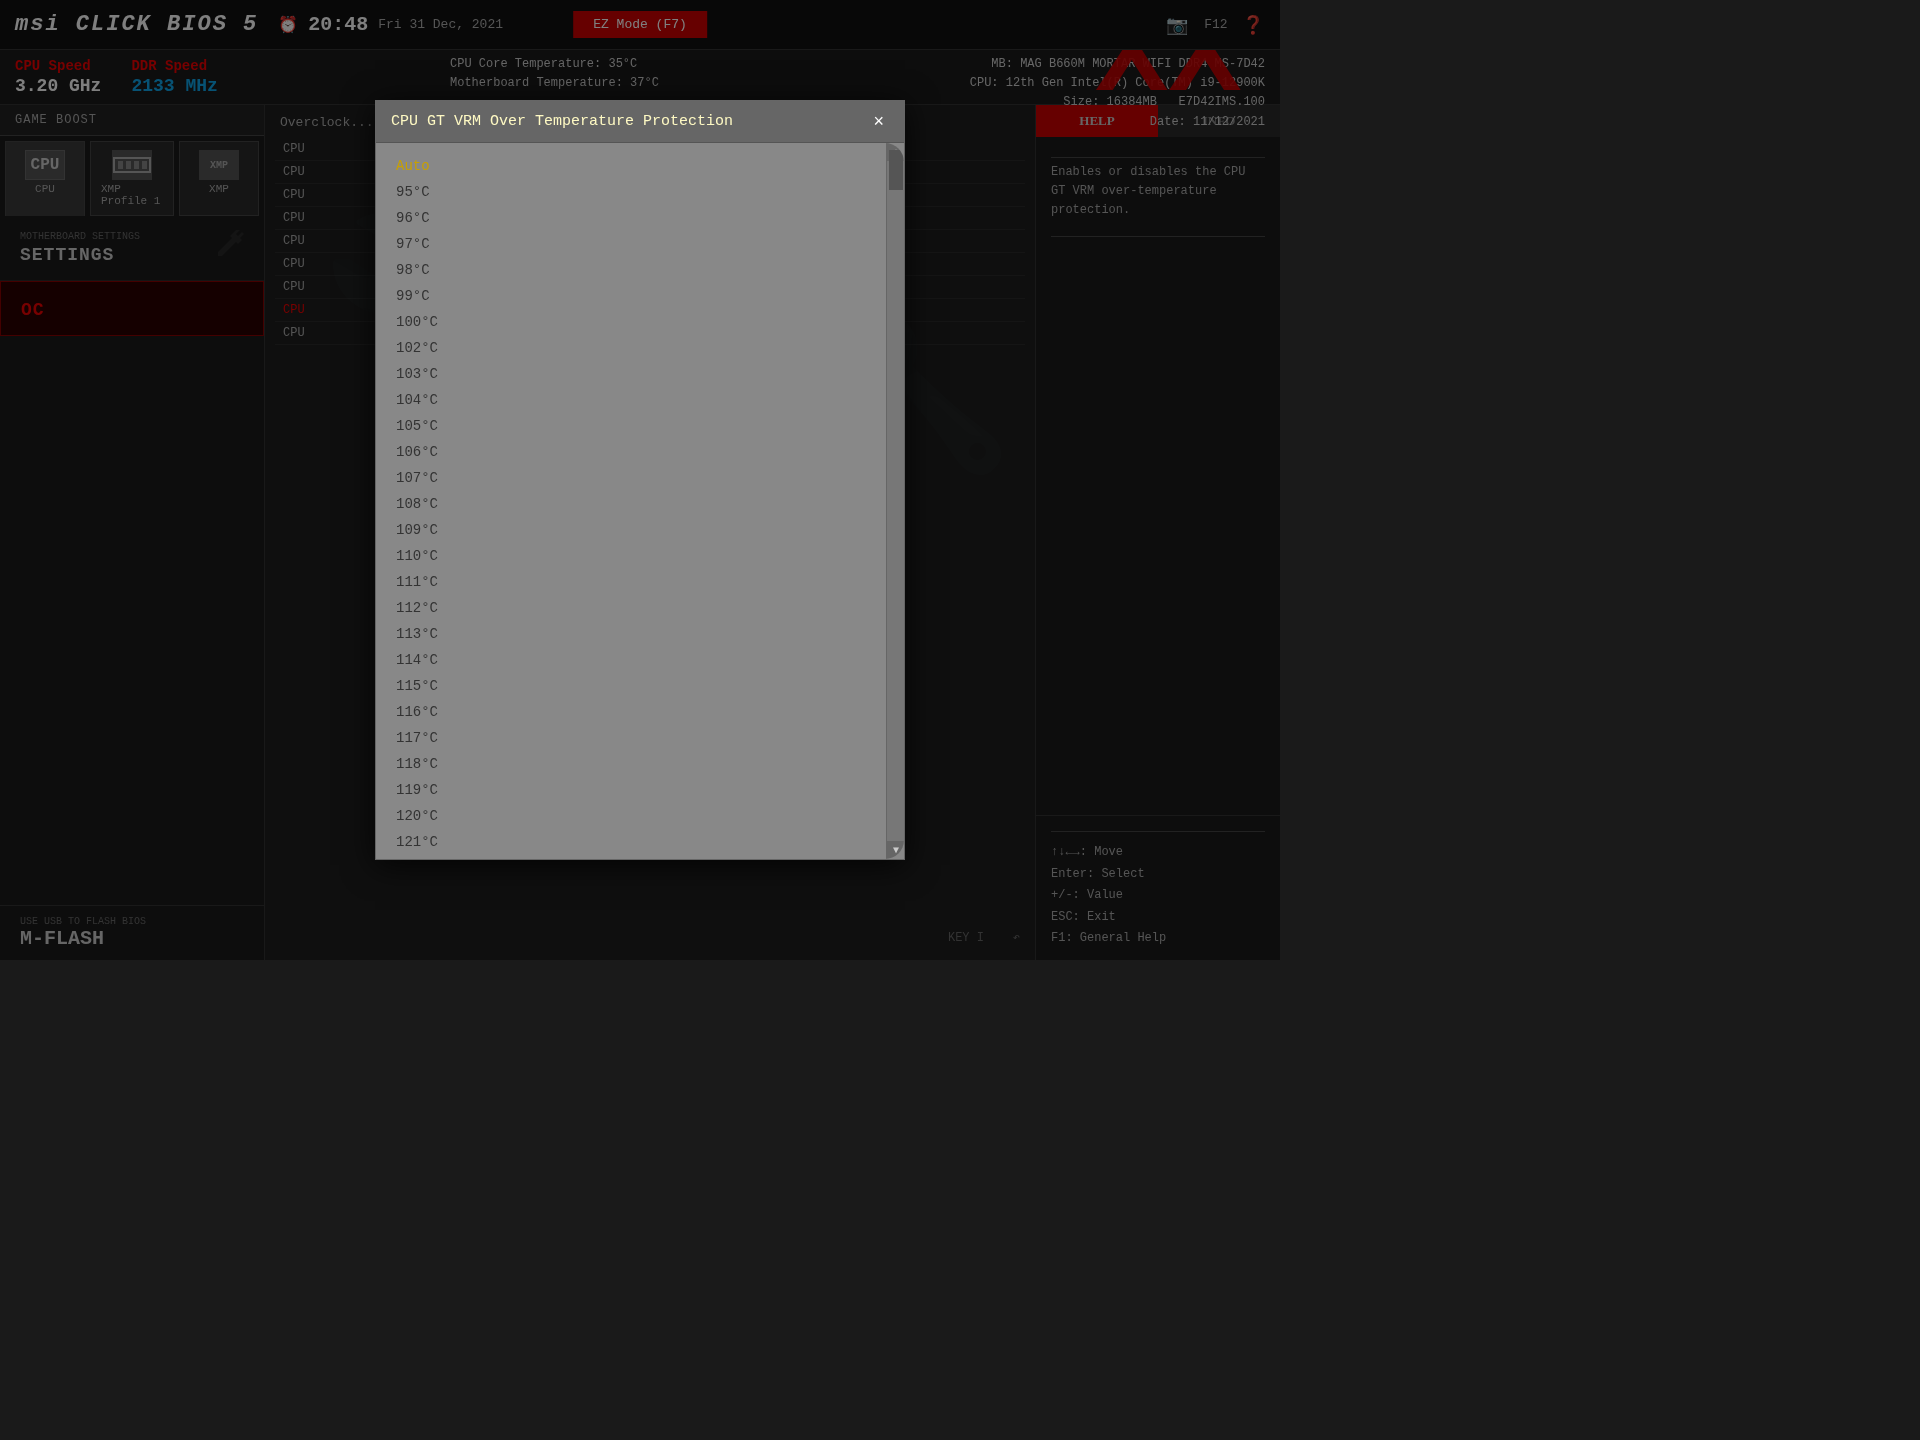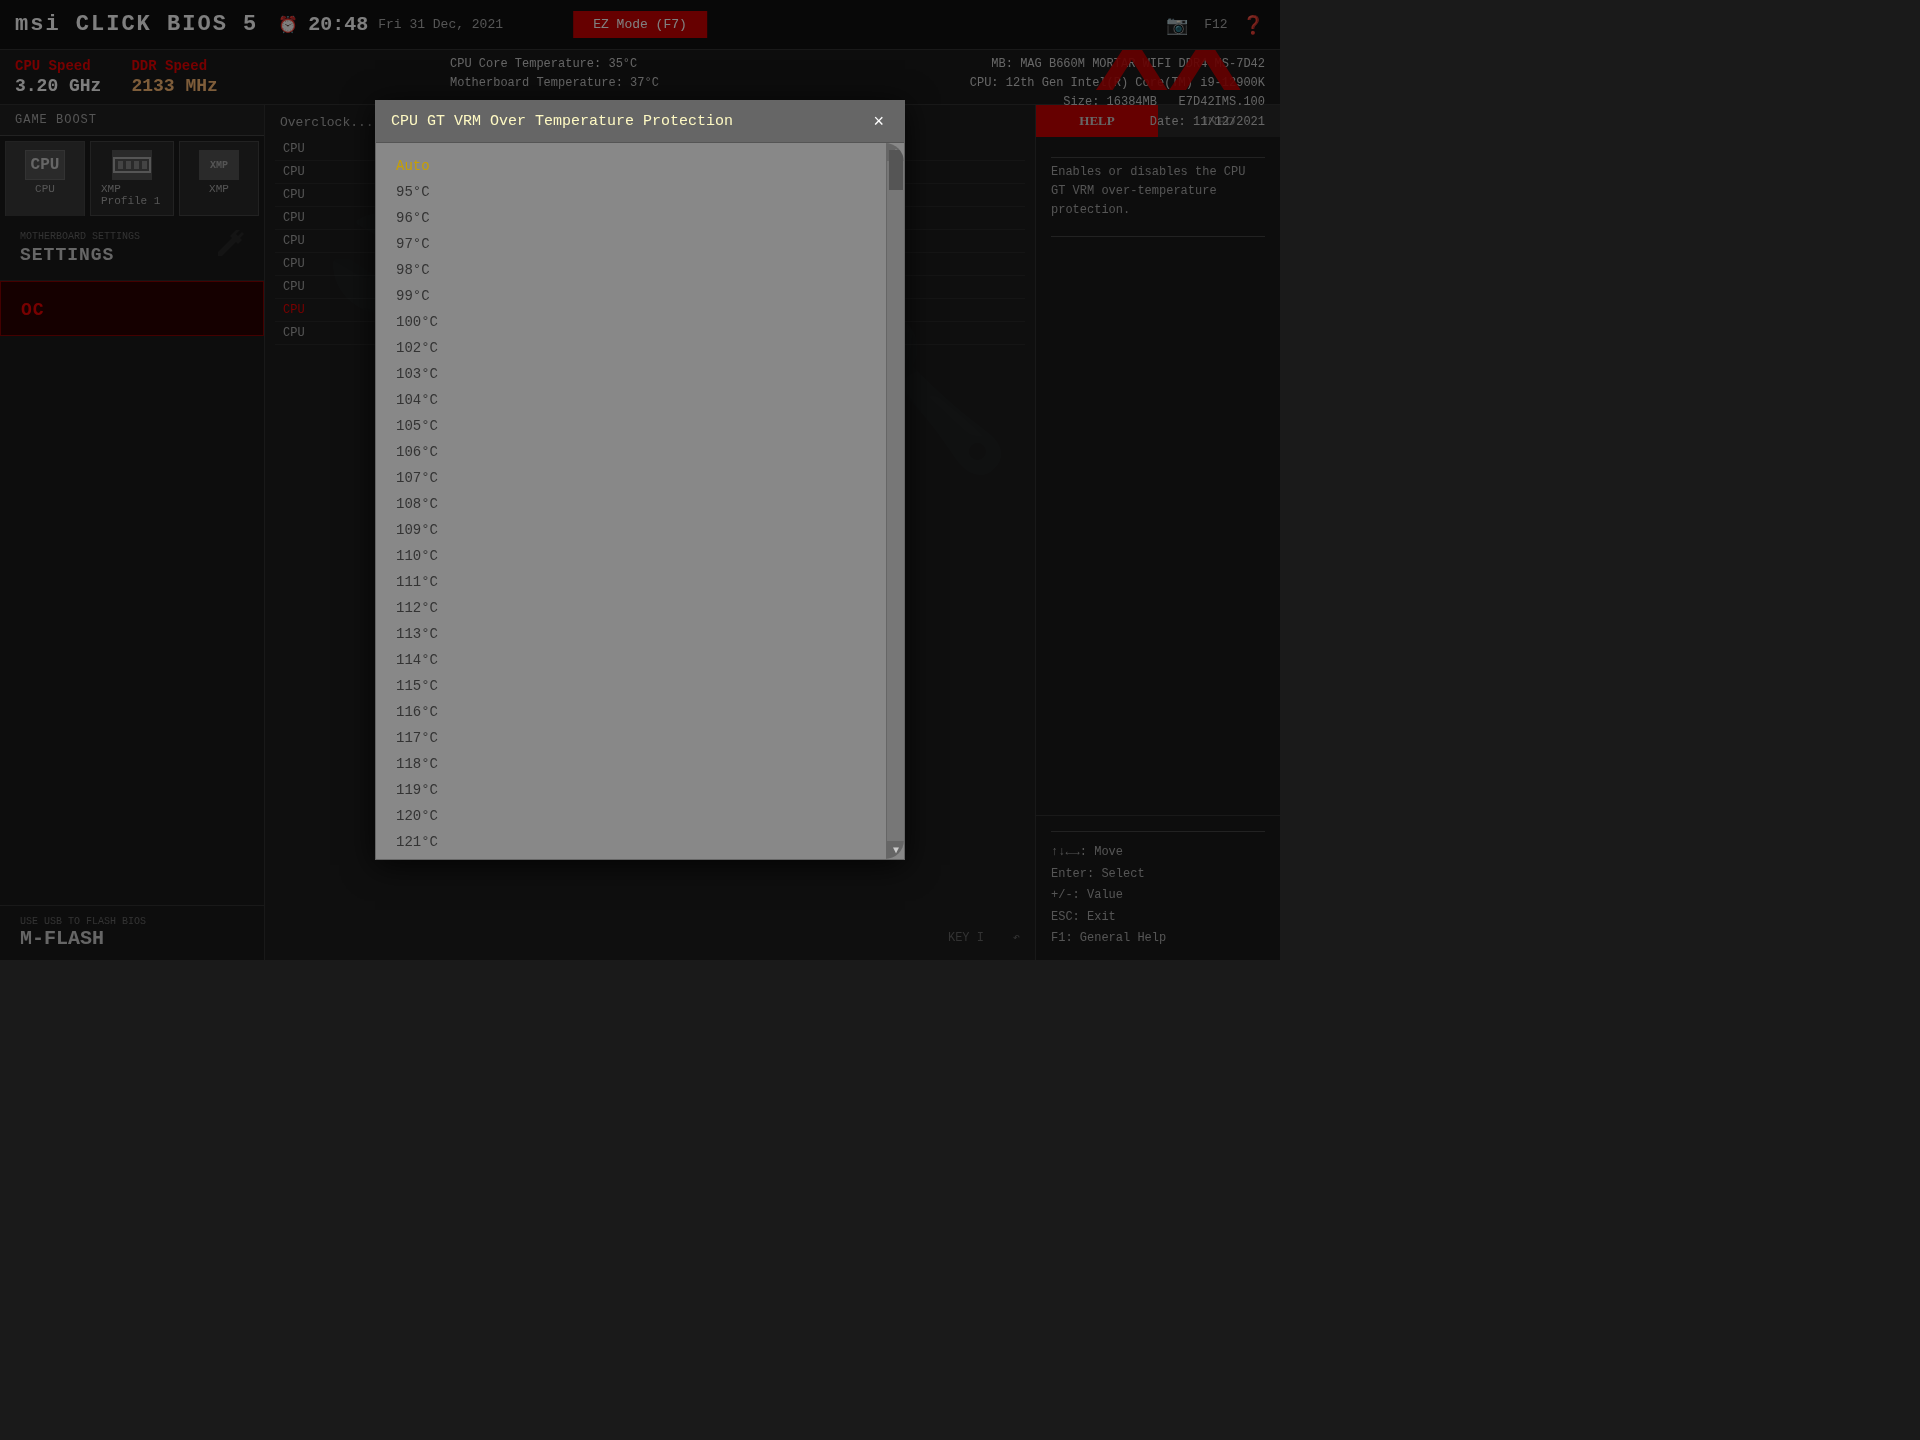--- a/index.html
+++ b/index.html
@@ -28,6 +28,7 @@
       color: #fff;
       font-size: 22px;
       font-weight: bold;
+      font-style: italic;
       letter-spacing: 2px;
       margin-right: 20px;
     }

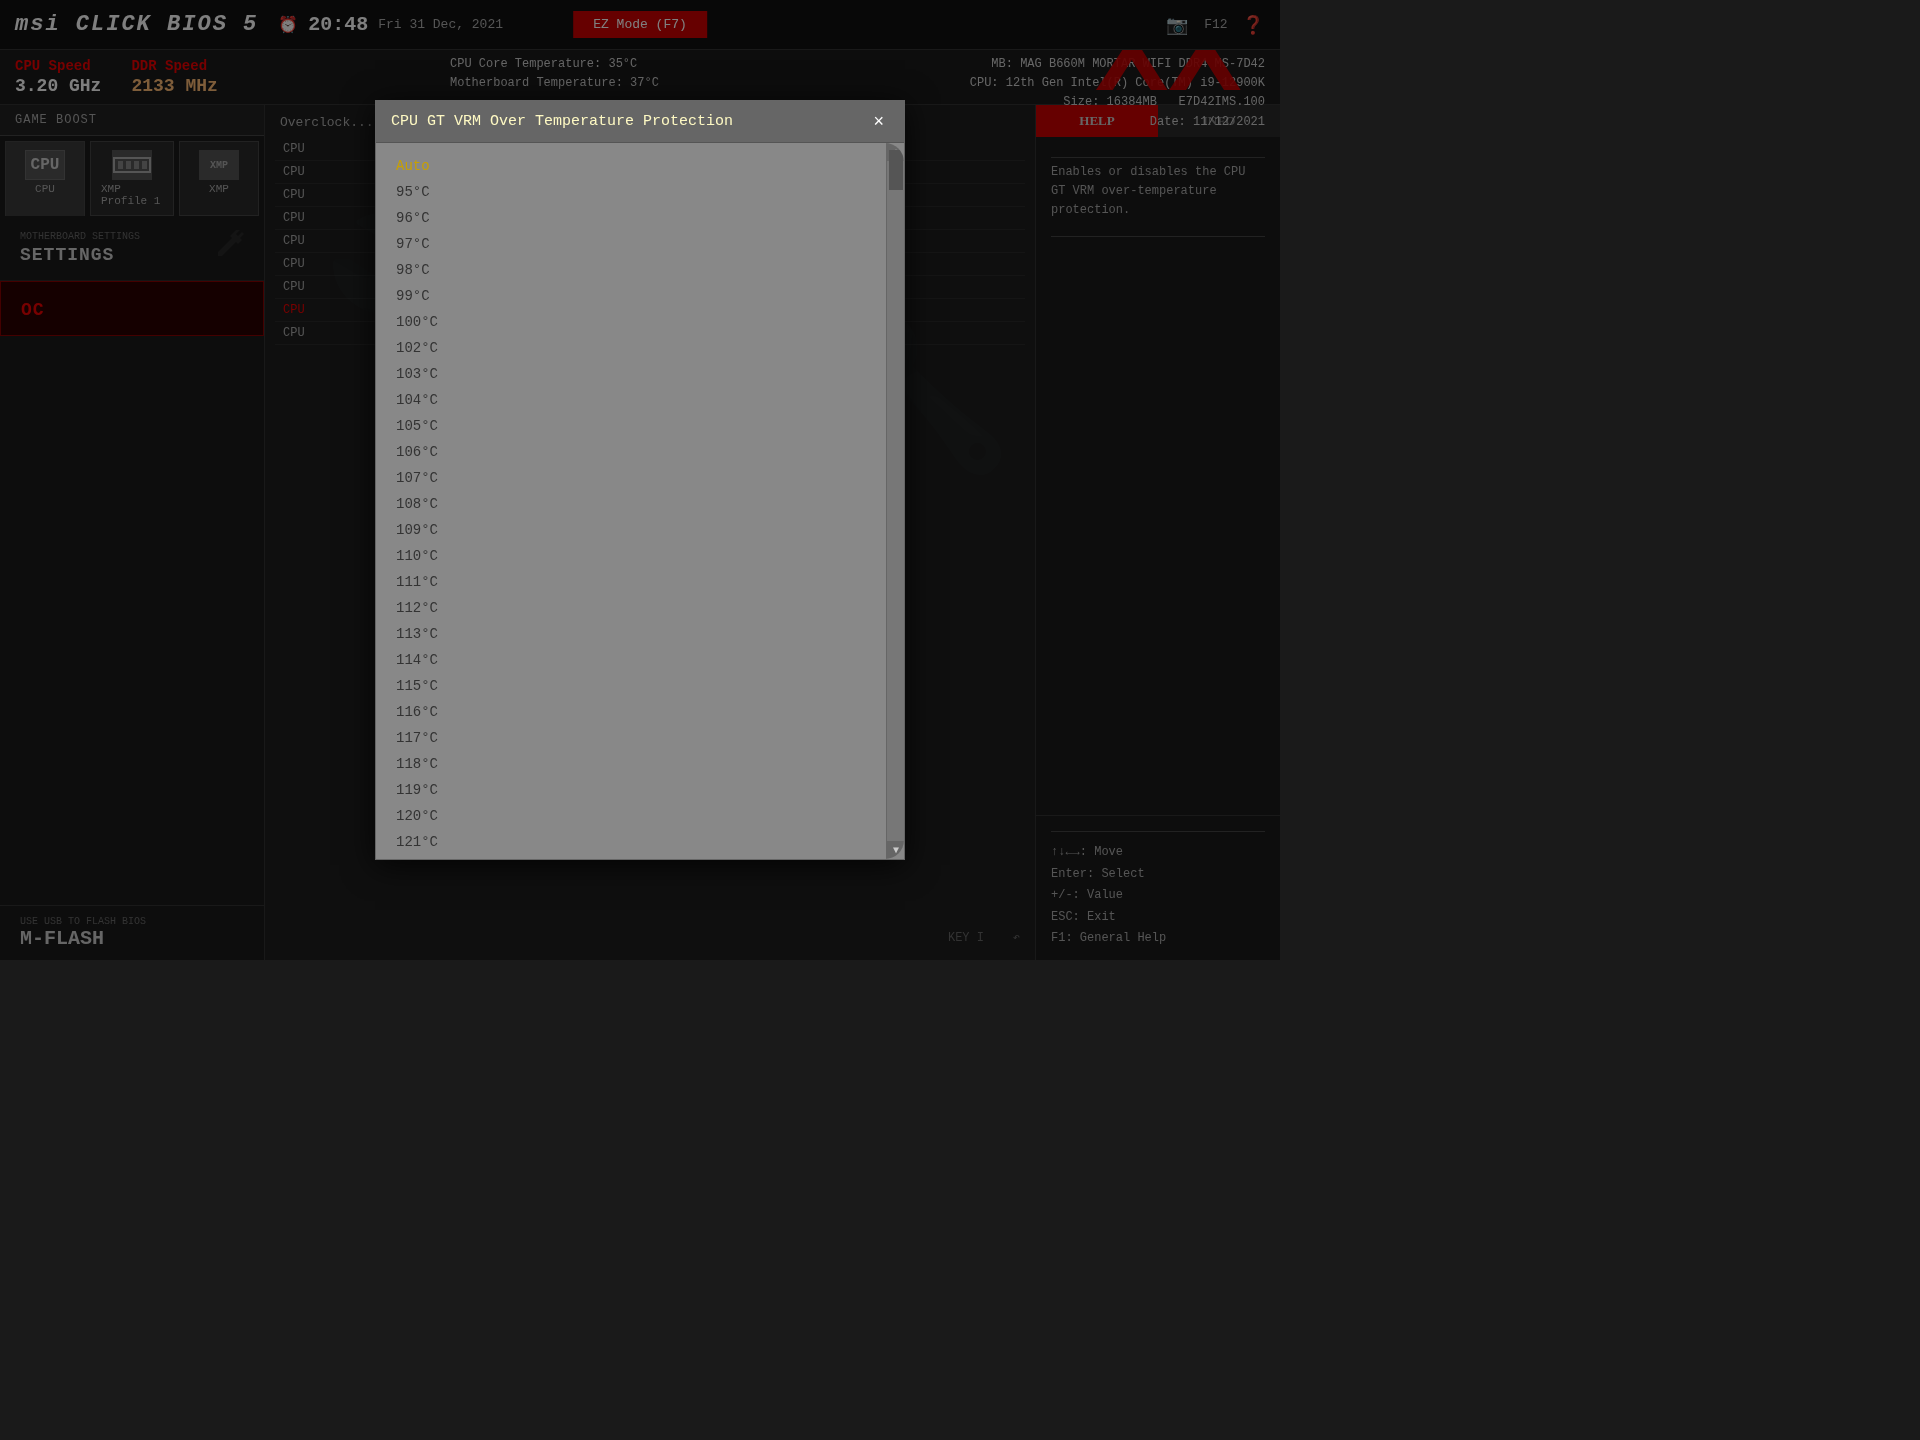--- a/index.html
+++ b/index.html
@@ -85,7 +85,7 @@
     .cpu-speed-label { color: #e00; font-size: 14px; font-weight: bold; }
     .cpu-speed-value { color: #fff; font-size: 18px; font-weight: bold; }
     .ddr-speed-label { color: #e00; font-size: 14px; font-weight: bold; }
-    .ddr-speed-value { color: #fdba74; font-size: 18px; font-weight: bold; }
+    .ddr-speed-value { color: #0ea5e9; font-size: 18px; font-weight: bold; }
     .two-col { display: flex; gap: 30px; }
     .temp-section {
       position: absolute;

